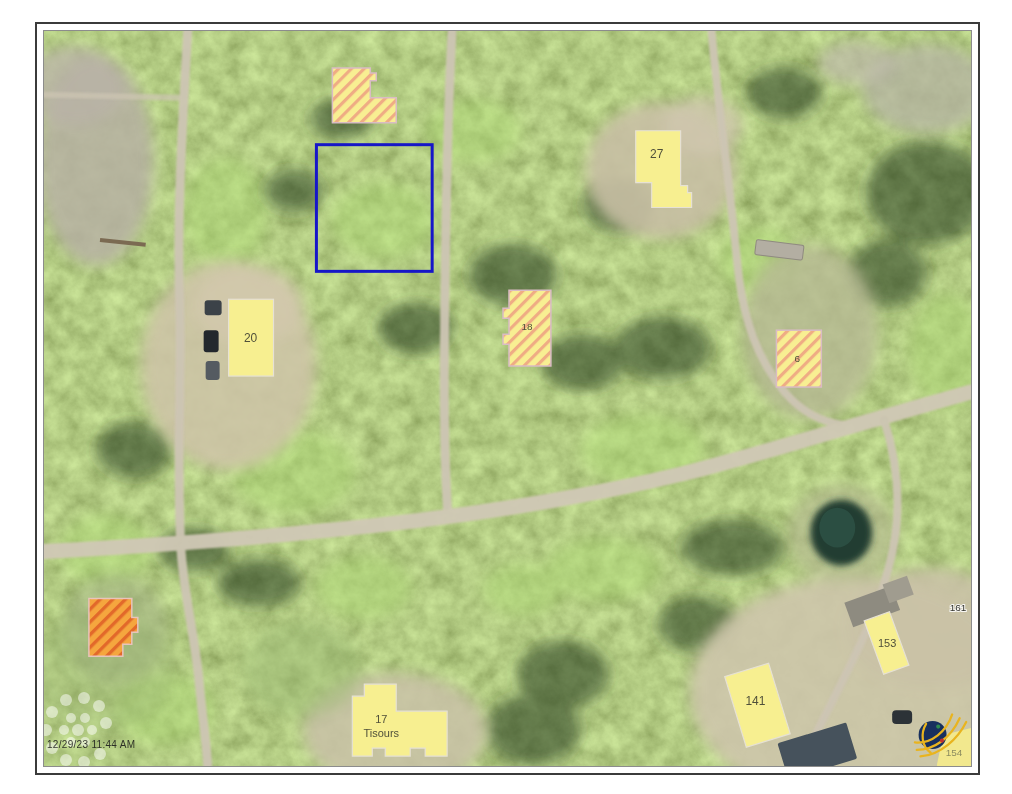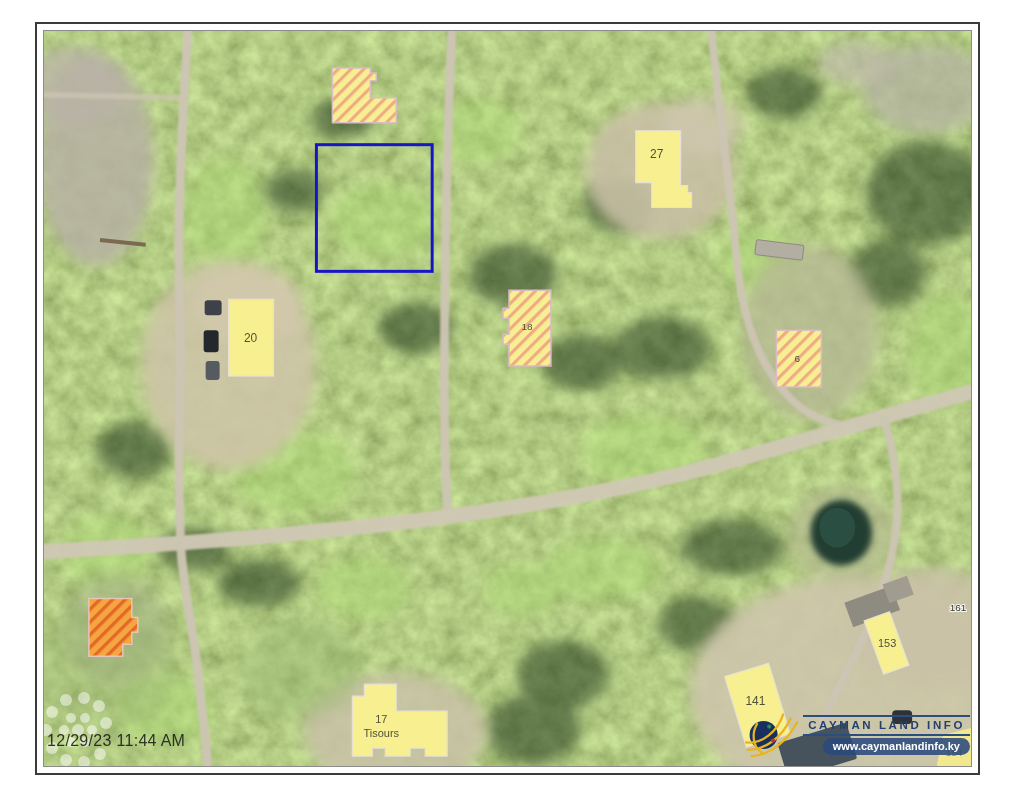--- a/index.html
+++ b/index.html
@@ -229,10 +229,6 @@
         <circle cx="31" cy="36" r="2.2" fill="#c23030"></circle>
         <circle cx="27" cy="21" r="2.2" fill="#2d8a4e"></circle>
       </svg>
-      <div class="brand-text">
-        <div class="brand-title">CAYMAN LAND INFO</div>
-        <div class="brand-url">www.caymanlandinfo.ky</div>
-      </div>
     </div>
   </div>
 </div>

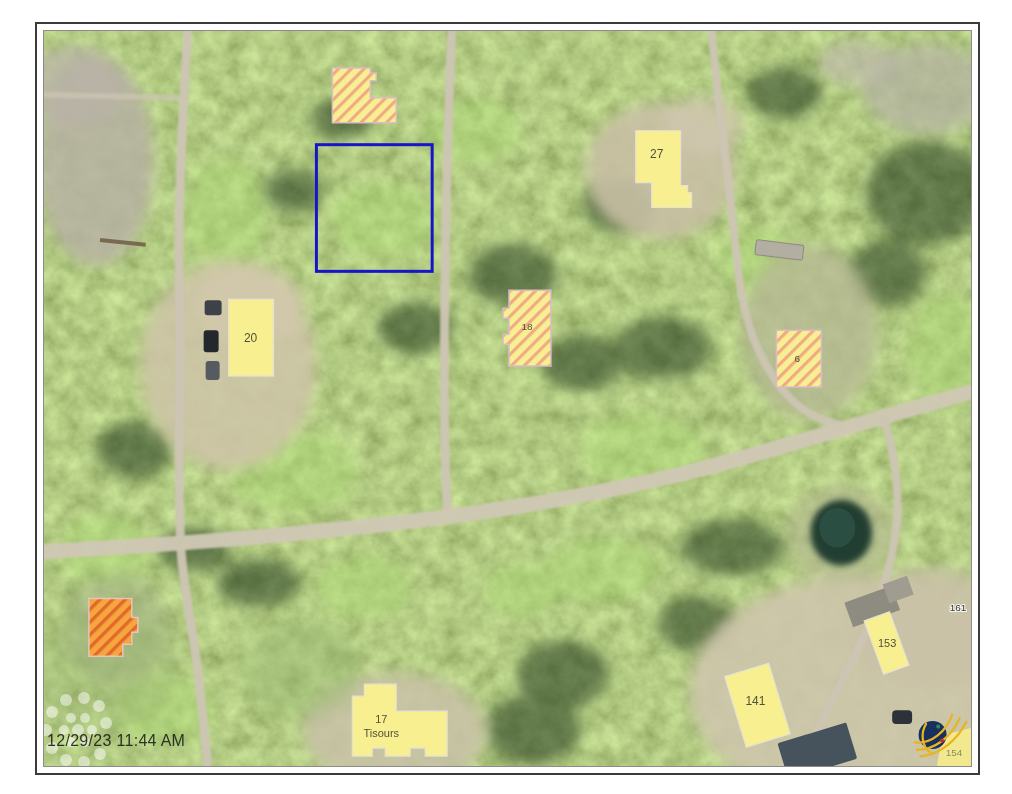--- a/index.html
+++ b/index.html
@@ -33,7 +33,7 @@
   }
   .timestamp {
     position: absolute; left: 3px; bottom: 16px; z-index: 4;
-    font-size: 16px; color: rgba(25,25,25,0.88); letter-spacing: 0.3px;
+    font-size: 10px; color: rgba(25,25,25,0.88); letter-spacing: 0.3px;
   }
   .brand {
     position: absolute; right: 1px; bottom: 3px; z-index: 5;

